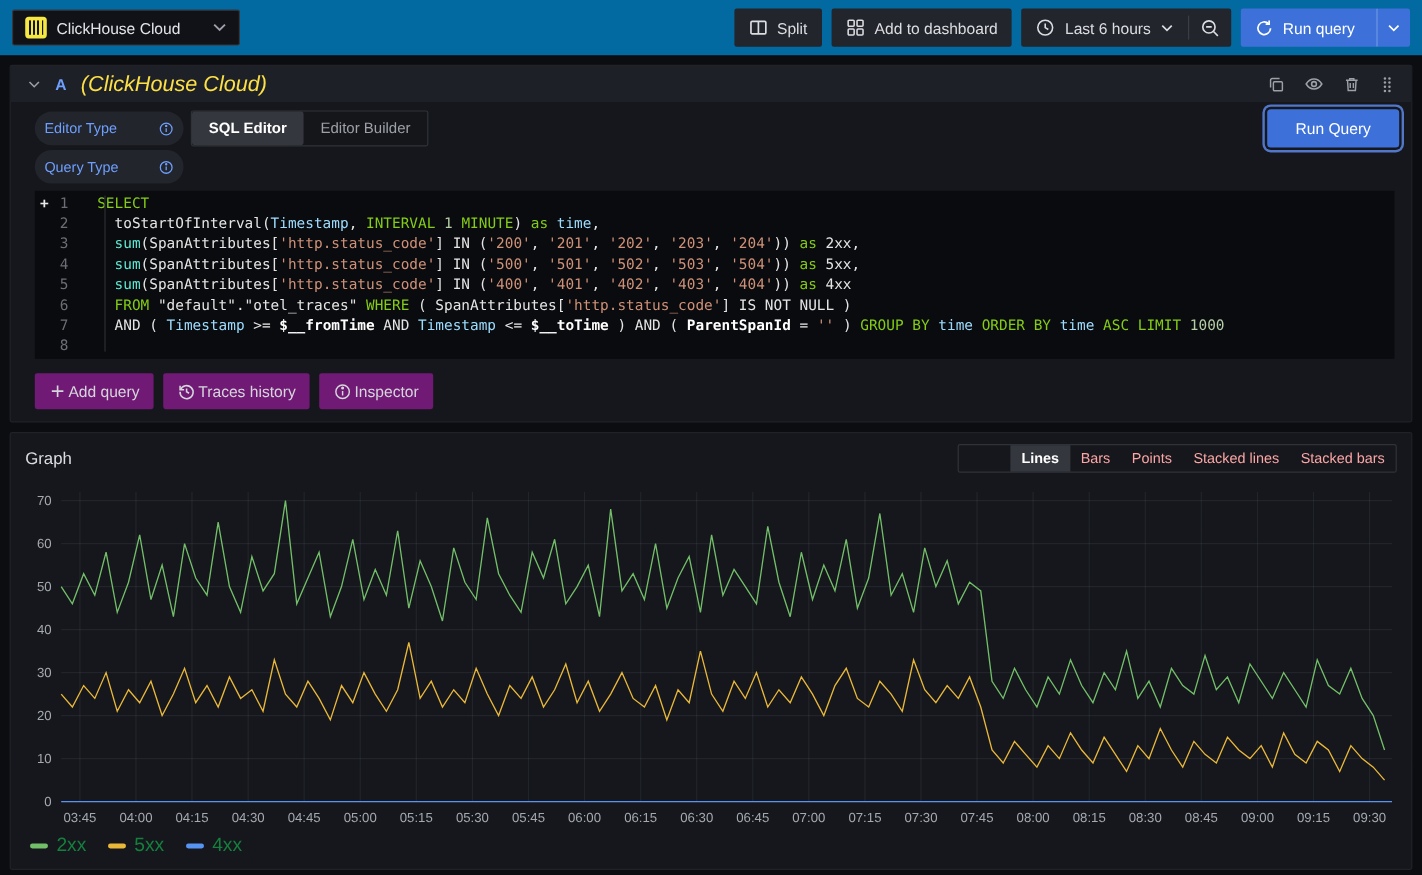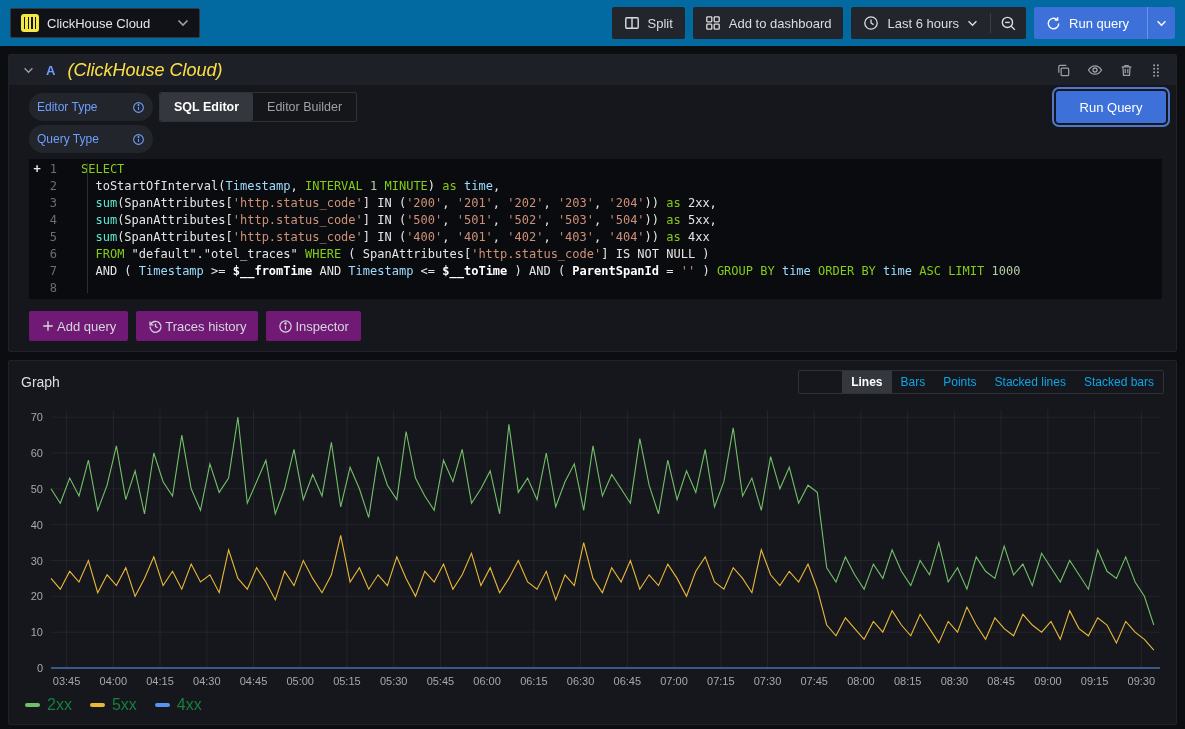--- a/index.html
+++ b/index.html
@@ -88,7 +88,7 @@
   .gheader { display:flex; align-items:center; justify-content:space-between; padding:9px 12px 4px 12px; }
   .gtitle { font-size:14px; font-weight:500; color:#dcdde2; }
   .mode-group { display:flex; align-items:stretch; border:1px solid #2f3338; border-radius:2px; height:24px;padding-left:43px; }
-  .mode-opt { display:flex; align-items:center; padding:0 9px; color:#0ea5e9; font-size:12px; cursor:pointer; }
+  .mode-opt { display:flex; align-items:center; padding:0 9px; color:#fca5a5; font-size:12px; cursor:pointer; }
   .mode-opt.selected { background:#34373e; color:#fff; font-weight:600; }
 
   .chart-wrap { padding:2px 8px 0 8px; }

